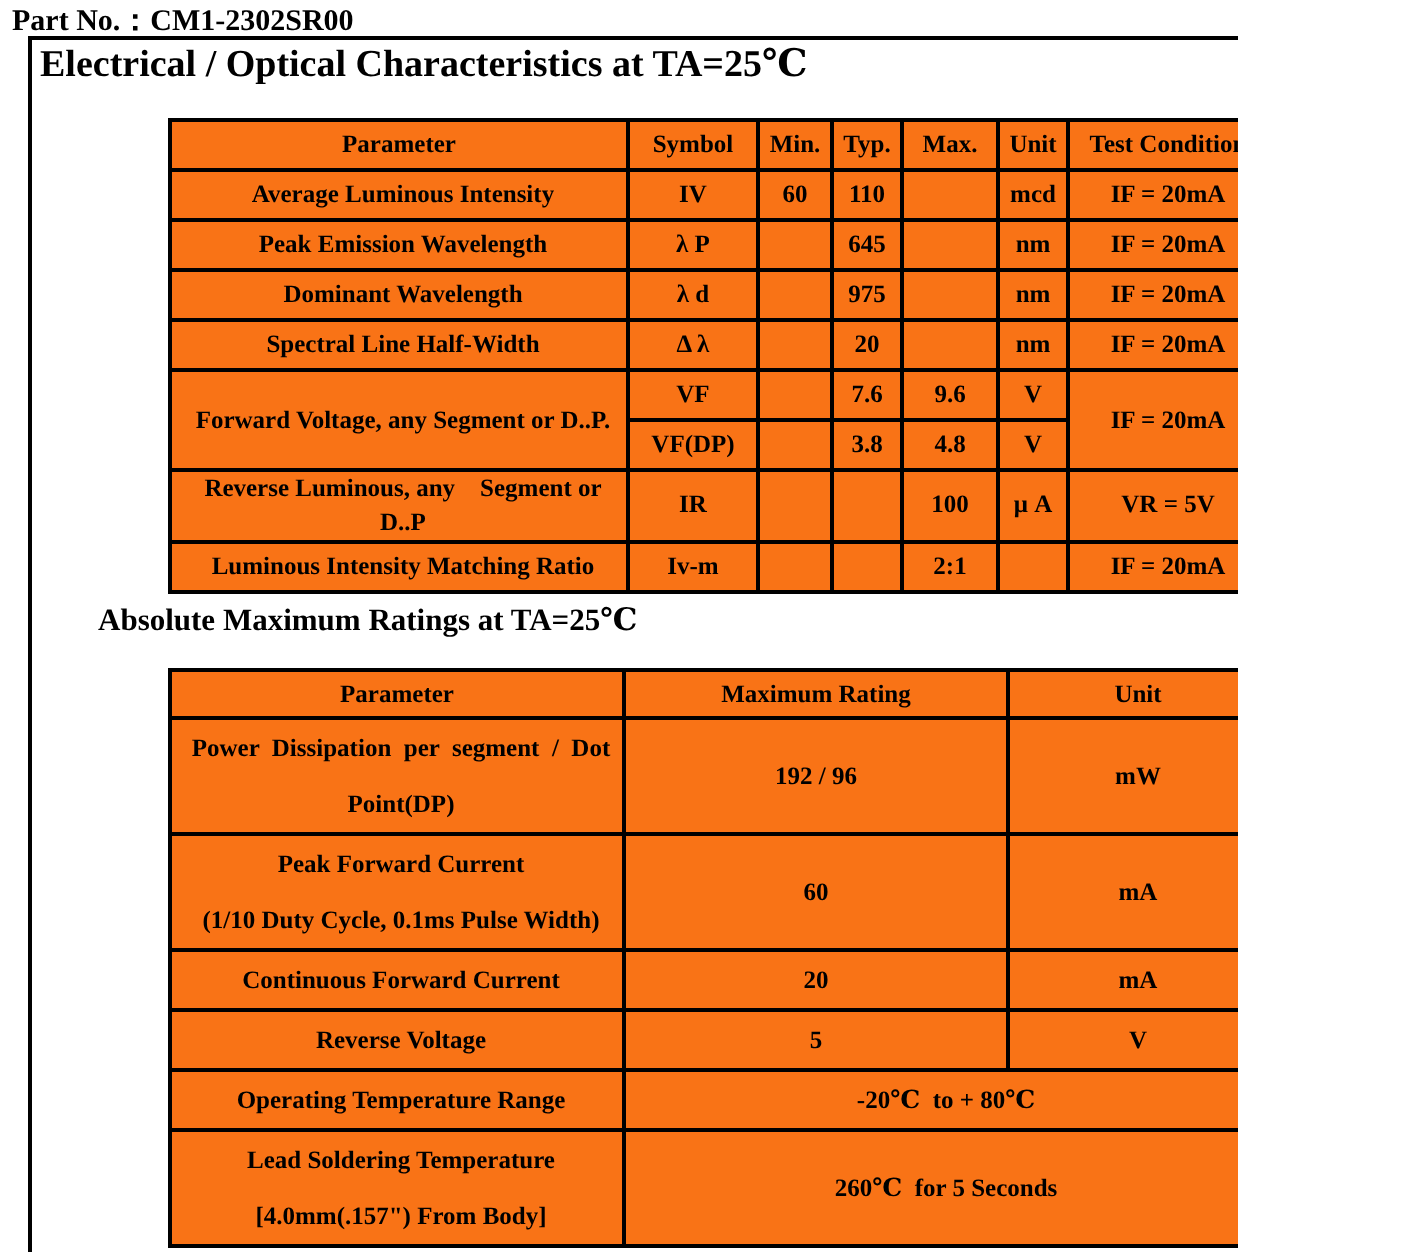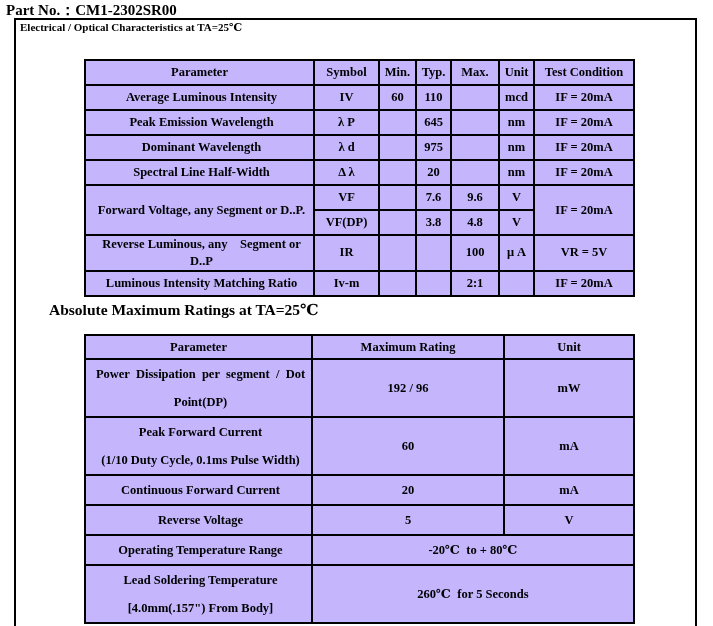--- a/index.html
+++ b/index.html
@@ -5,7 +5,7 @@
   * { margin:0; padding:0; box-sizing:border-box; }
   html,body { background:#ffffff; }
   .page {
-    position:relative; width:713px; height:626px; overflow:hidden;
+    position:relative; width:619px; height:626px; overflow:hidden;
     background:#ffffff; color:#000;
     font-family:"Liberation Serif", "DejaVu Serif", serif;
     font-weight:bold;

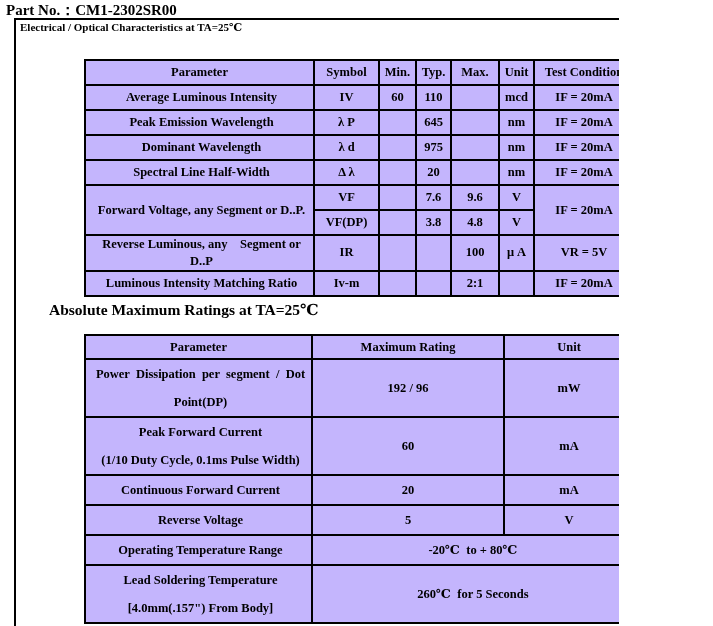--- a/index.html
+++ b/index.html
@@ -15,7 +15,7 @@
     position:absolute; left:14px; top:18px; width:683px; height:608px;
     border:2px solid #000; border-bottom:0;
   }
-  .title-electrical { position:absolute; left:20px; top:21px; font-size:11px; }
+  .title-electrical { position:absolute; left:20px; top:21px; font-size:19px; }
   .title-absolute  { position:absolute; left:49px; top:300px; font-size:15.5px;text-align:right; }
   table { position:absolute; border-collapse:collapse; table-layout:fixed; background:#c4b5fd; }
   th, td {

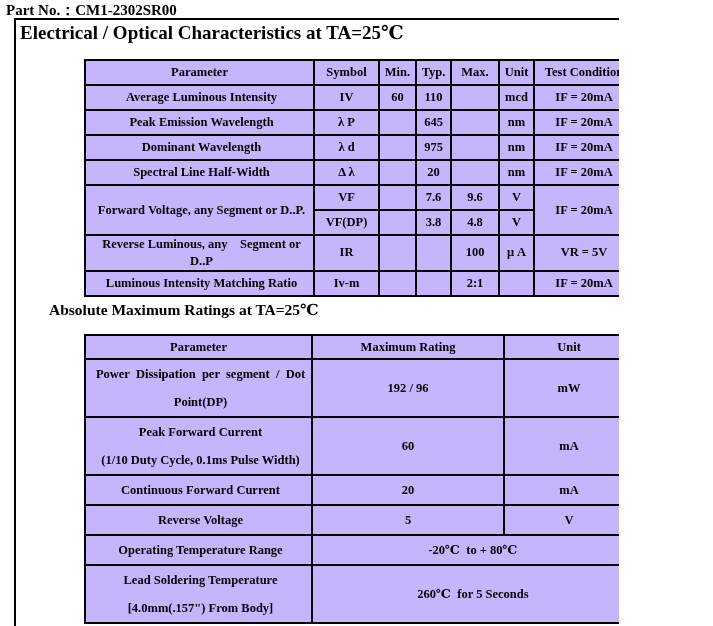--- a/index.html
+++ b/index.html
@@ -17,7 +17,7 @@
   }
   .title-electrical { position:absolute; left:20px; top:21px; font-size:19px; }
   .title-absolute  { position:absolute; left:49px; top:300px; font-size:15.5px;text-align:right; }
-  table { position:absolute; border-collapse:collapse; table-layout:fixed; background:#c4b5fd; }
+  table { position:absolute; border-collapse:collapse; table-layout:fixed; background:#f97316; }
   th, td {
     border:2px solid #000; font-weight:bold; font-size:12.5px;
     text-align:center; vertical-align:middle; padding:0 2px;

